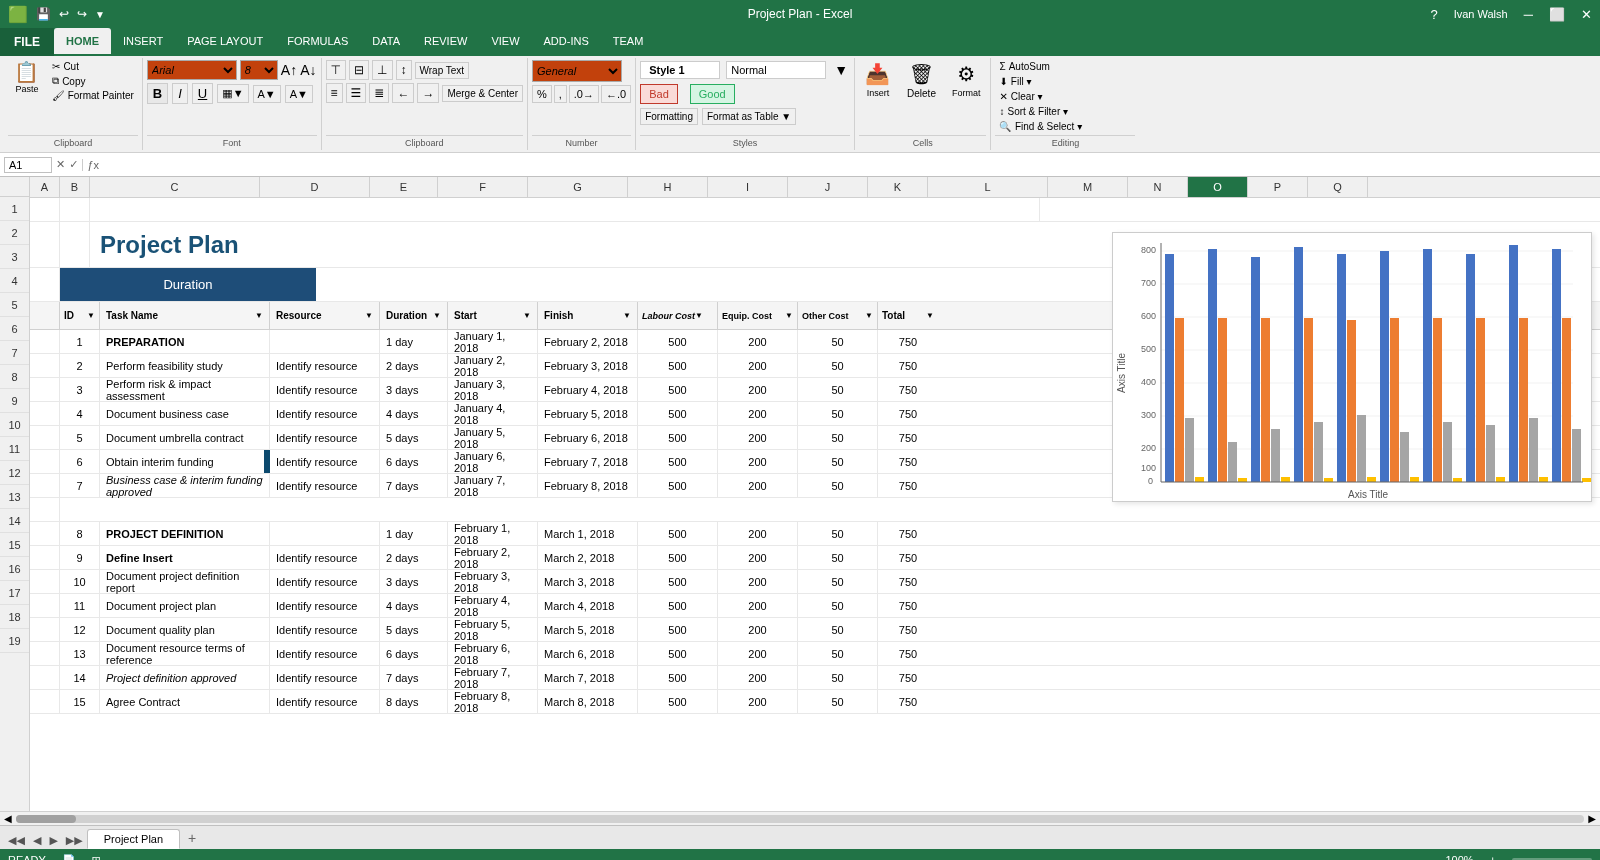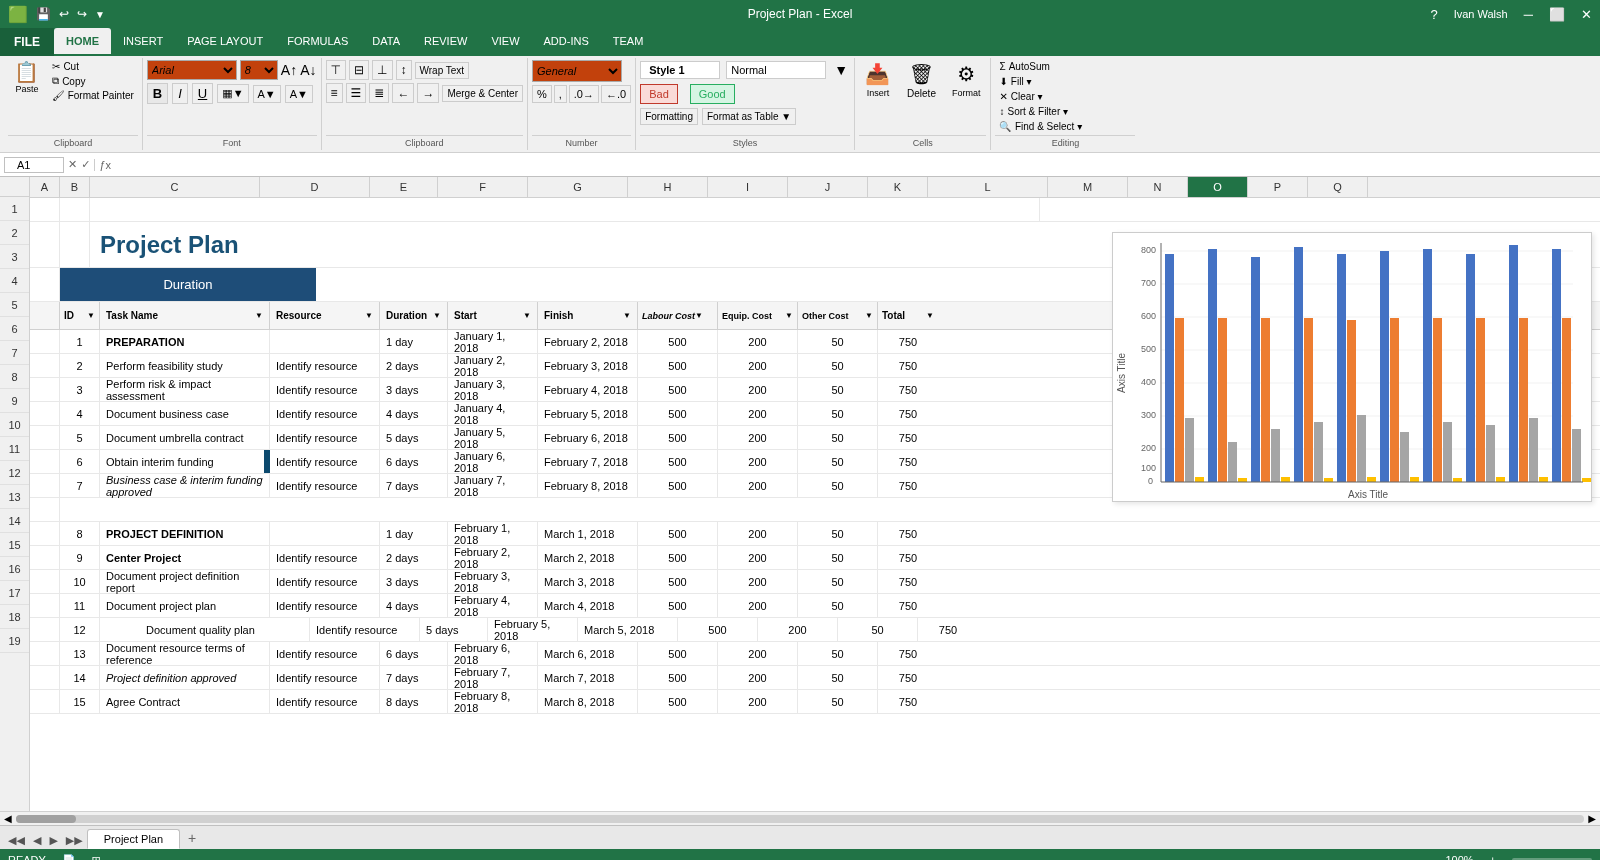--- a/index.html
+++ b/index.html
@@ -64,9 +64,9 @@
     }
     .cell-ref {
       border: 1px solid #c0c0c0;
-      width: 60px;
+      width: 48px;
       font-size: 11px;
-      padding: 1px 12px;
+      padding: 1px 4px;
     }
     .formula-input {
       flex: 1;

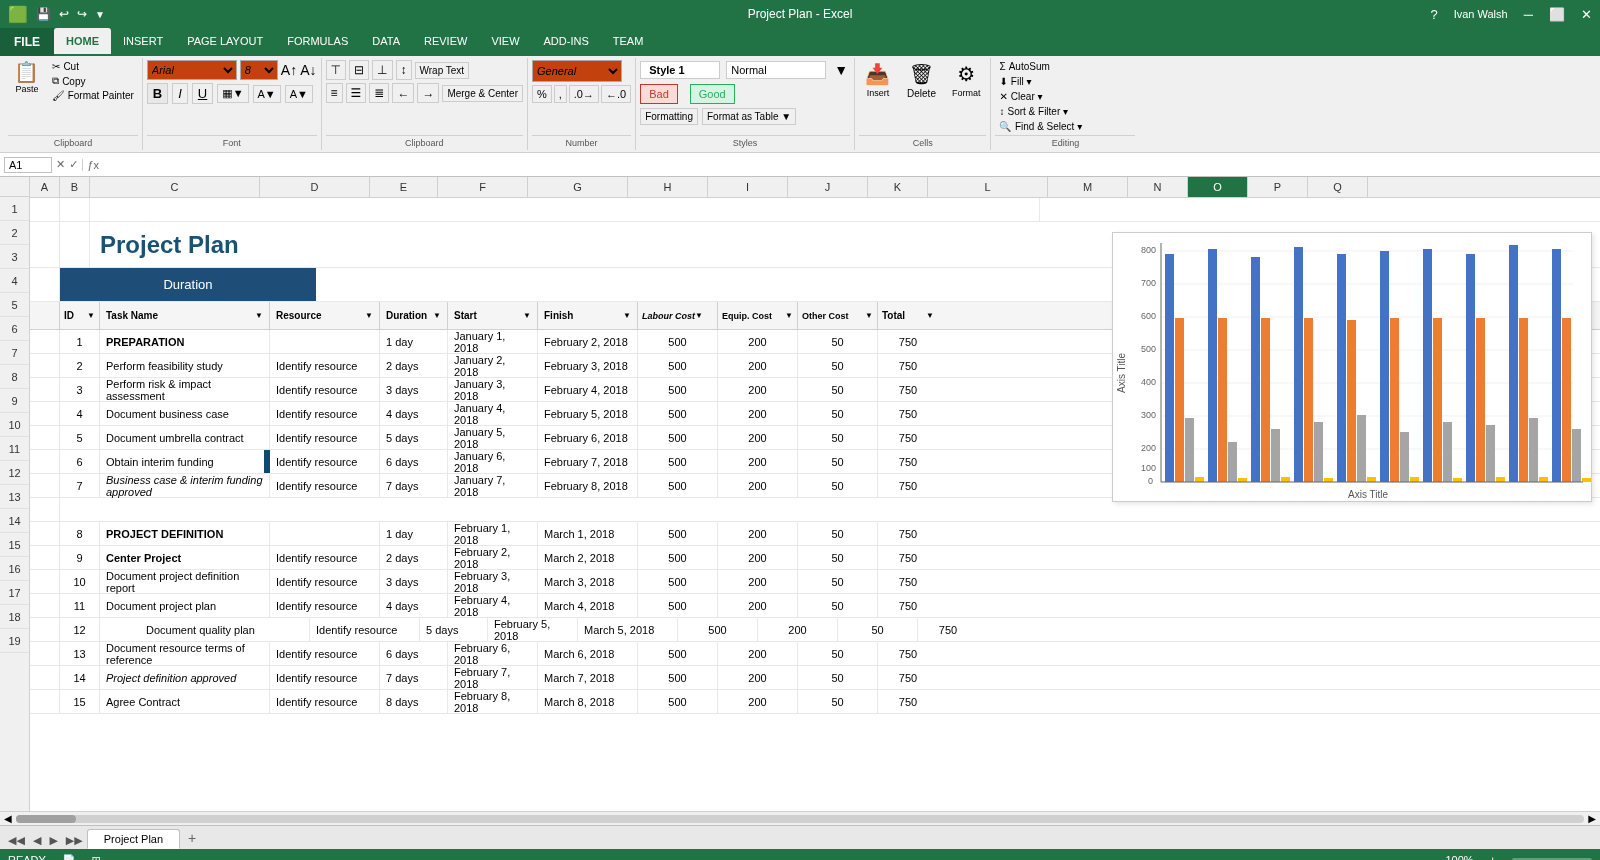--- a/index.html
+++ b/index.html
@@ -666,7 +666,7 @@
     <div style="display:flex;height:24px;border-bottom:1px solid #e8e8e8;">
       <div style="width:30px;border-right:1px solid #e8e8e8;"></div>
       <div style="width:40px;border-right:1px solid #e8e8e8;font-size:11px;display:flex;align-items:center;justify-content:center;">9</div>
-      <div style="width:170px;border-right:1px solid #e8e8e8;font-size:11px;display:flex;align-items:center;padding:0 6px;font-weight:bold;">Center Project</div>
+      <div style="width:170px;border-right:1px solid #e8e8e8;font-size:11px;display:flex;align-items:center;padding:0 6px;font-weight:bold;">Define Insert</div>
       <div style="width:110px;border-right:1px solid #e8e8e8;font-size:11px;display:flex;align-items:center;padding:0 6px;">Identify resource</div>
       <div style="width:68px;border-right:1px solid #e8e8e8;font-size:11px;display:flex;align-items:center;padding:0 6px;">2 days</div>
       <div style="width:90px;border-right:1px solid #e8e8e8;font-size:11px;display:flex;align-items:center;padding:0 6px;">February 2, 2018</div>

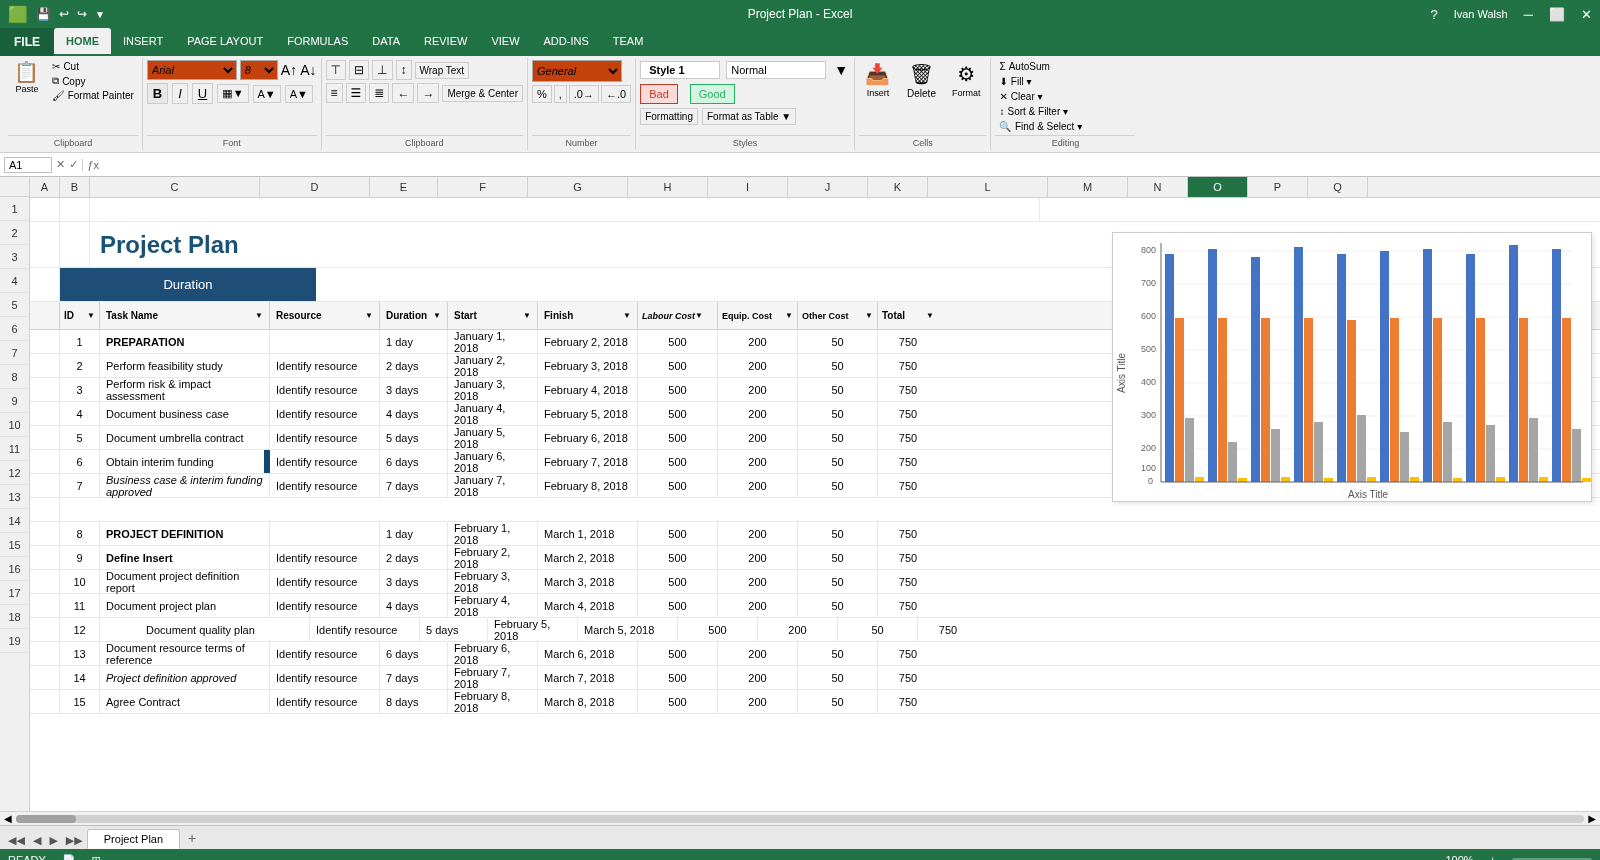--- a/index.html
+++ b/index.html
@@ -708,7 +708,7 @@
     <div style="display:flex;height:24px;border-bottom:1px solid #e8e8e8;">
       <div style="width:30px;border-right:1px solid #e8e8e8;"></div>
       <div style="width:40px;border-right:1px solid #e8e8e8;font-size:11px;display:flex;align-items:center;justify-content:center;">12</div>
-      <div style="width:170px;border-right:1px solid #e8e8e8;font-size:11px;display:flex;align-items:center;padding:0 6px;margin-left:40px;">Document quality plan</div>
+      <div style="width:170px;border-right:1px solid #e8e8e8;font-size:11px;display:flex;align-items:center;padding:0 6px;">Document quality plan</div>
       <div style="width:110px;border-right:1px solid #e8e8e8;font-size:11px;display:flex;align-items:center;padding:0 6px;">Identify resource</div>
       <div style="width:68px;border-right:1px solid #e8e8e8;font-size:11px;display:flex;align-items:center;padding:0 6px;">5 days</div>
       <div style="width:90px;border-right:1px solid #e8e8e8;font-size:11px;display:flex;align-items:center;padding:0 6px;">February 5, 2018</div>

